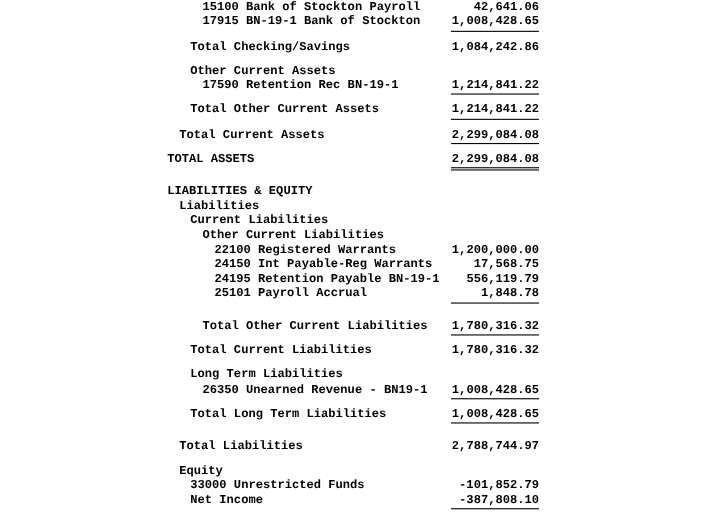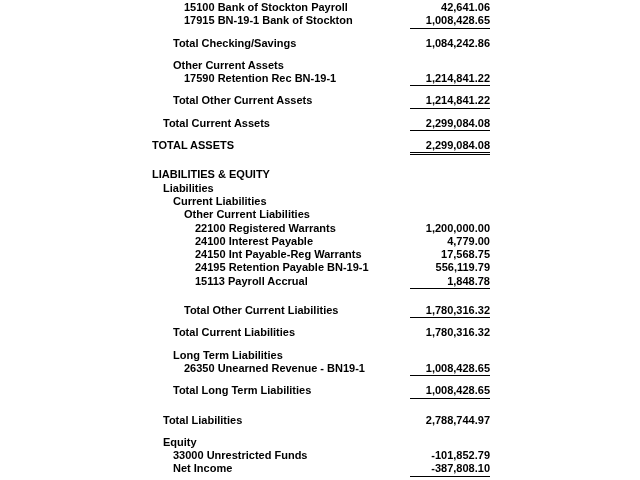--- a/index.html
+++ b/index.html
@@ -13,7 +13,7 @@
     height: 480px;
     overflow: hidden;
     background: #ffffff;
-    font-family: Liberation Sans, sans-serif;
+    font-family: Liberation Mono, monospace;
     font-weight: bold;
     font-size: 11px;
     color: #000000;

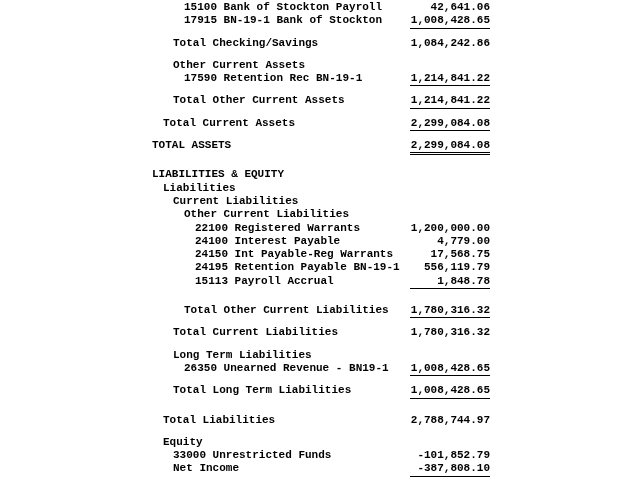--- a/index.html
+++ b/index.html
@@ -116,10 +116,6 @@
     <span class="amount">1,200,000.00</span>
   </div>
 
-  <div class="row ind4">
-    <span class="label">24100 Interest Payable</span>
-    <span class="amount">4,779.00</span>
-  </div>
 
   <div class="row ind4">
     <span class="label">24150 Int Payable-Reg Warrants</span>

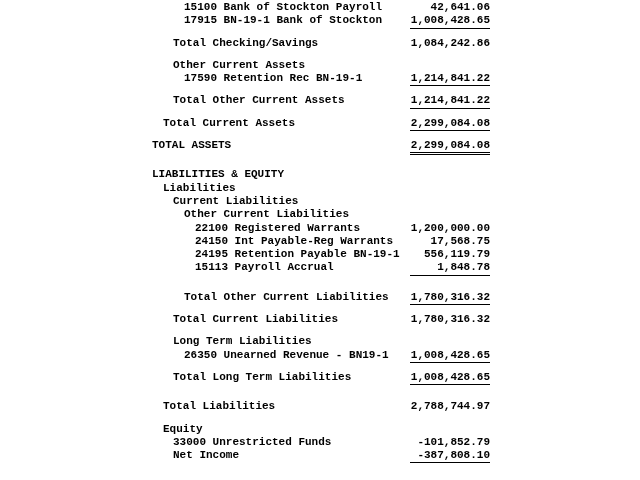--- a/index.html
+++ b/index.html
@@ -128,7 +128,7 @@
   </div>
 
   <div class="row ind4">
-    <span class="label">15113 Payroll Accrual</span>
+    <span class="label">25101 Payroll Accrual</span>
     <span class="amount rule">1,848.78</span>
   </div>
 

